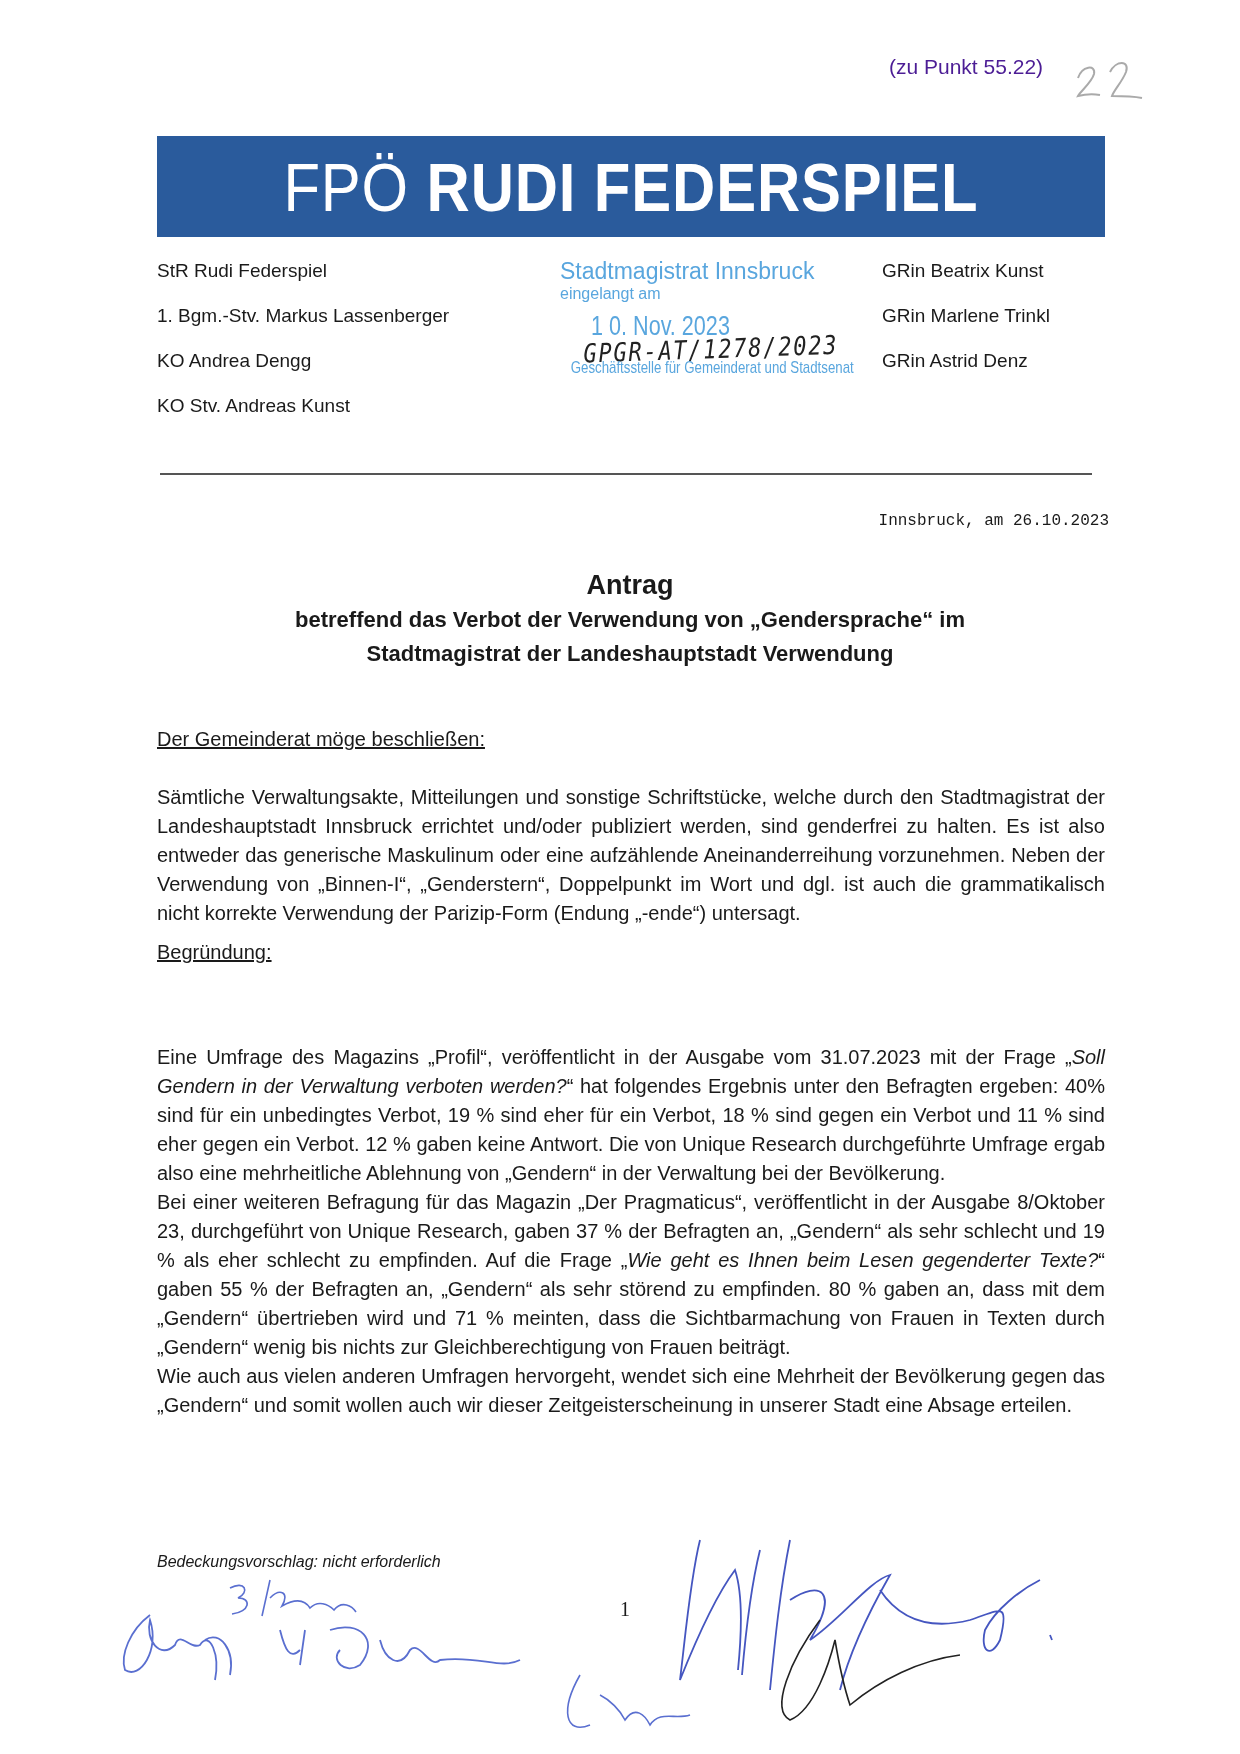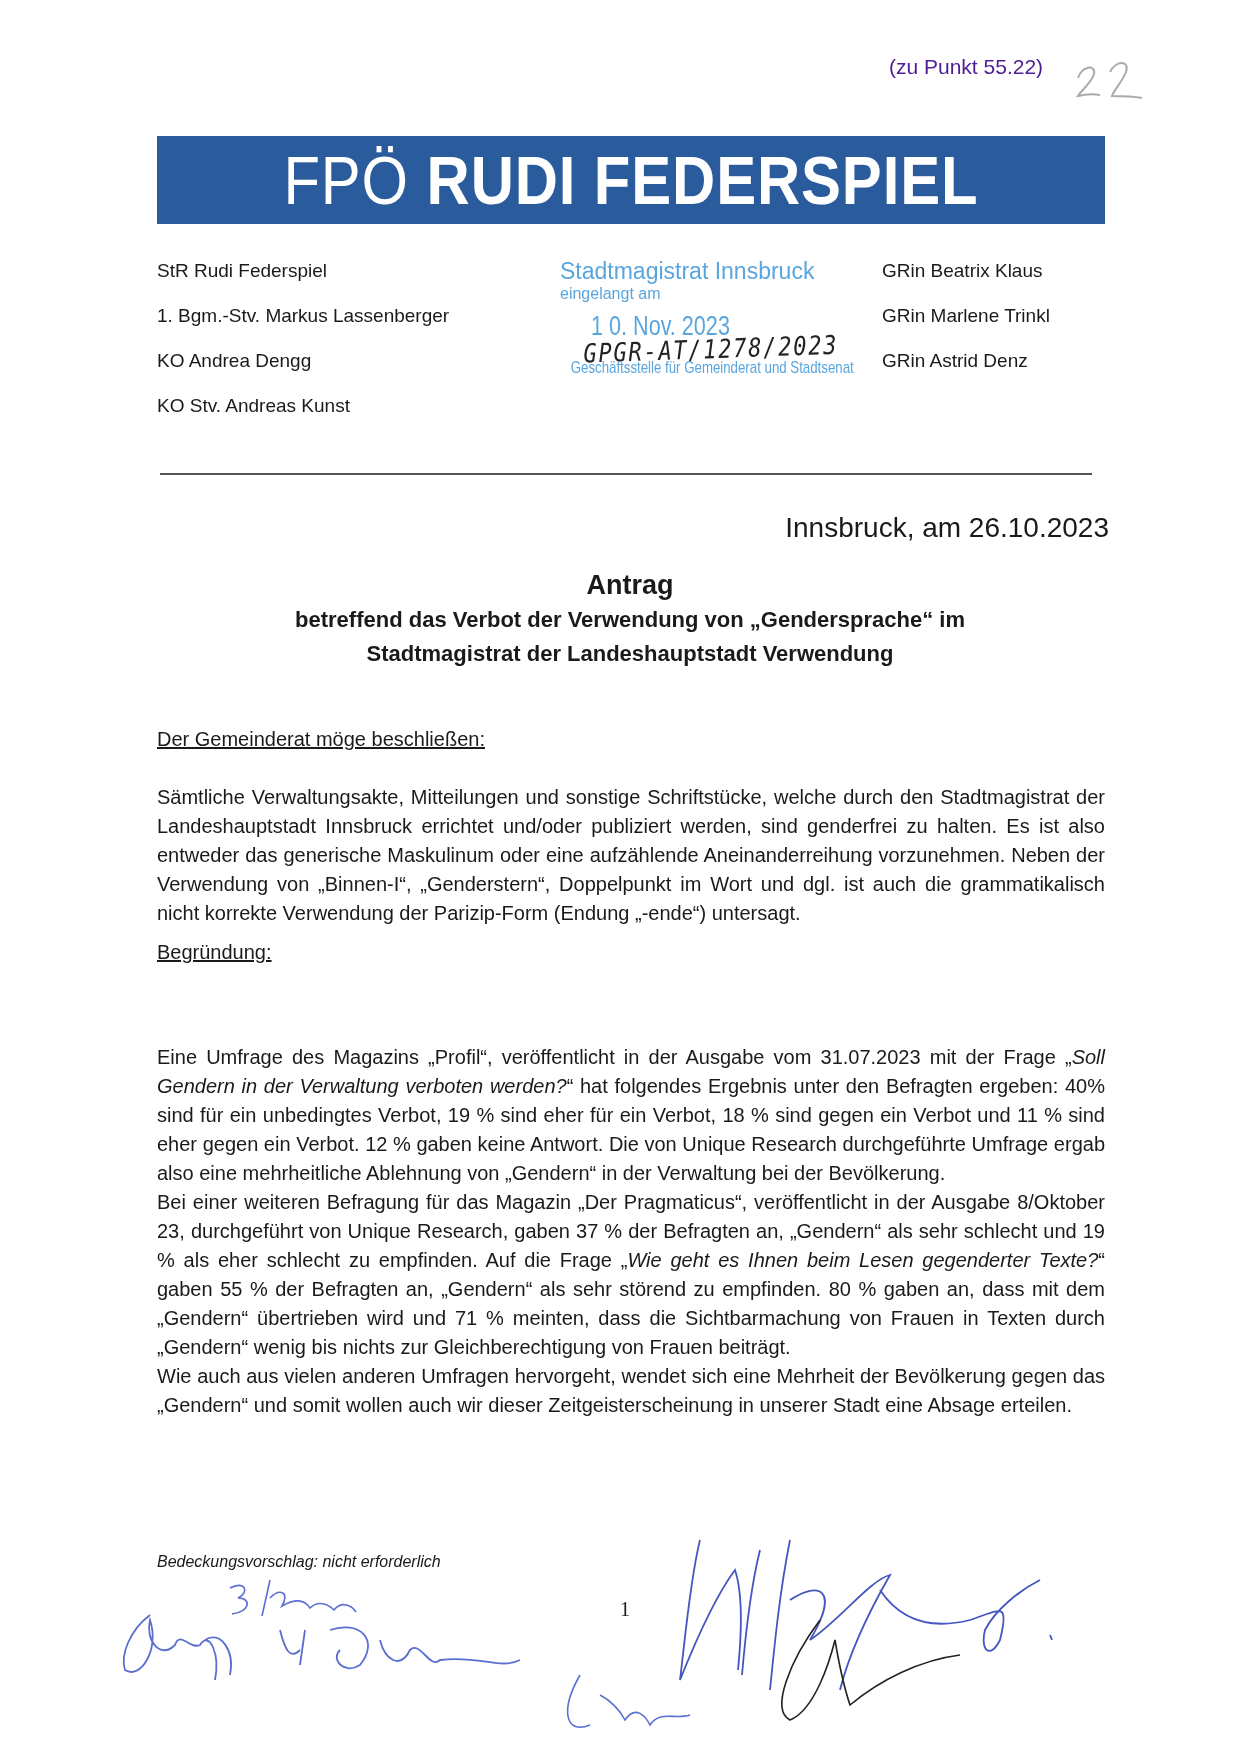--- a/index.html
+++ b/index.html
@@ -7,7 +7,7 @@
   .abs { position: absolute; }
   .punkt { left: 889px; top: 55px; font-size: 21px; color: #4c1d95; }
   .hand-num { left: 1070px; top: 48px; width: 80px; height: 55px; }
-  .banner { left: 157px; top: 136px; width: 948px; height: 88px; background: #2a5b9c; display: flex; align-items: center; justify-content: center; }
+  .banner { left: 157px; top: 136px; width: 948px; height: 101px; background: #2a5b9c; display: flex; align-items: center; justify-content: center; }
   .banner span { color: #fff; font-weight: bold; font-size: 68px; letter-spacing: 1px; transform: scaleX(0.88); white-space: nowrap; font-family: "Liberation Sans", sans-serif; }
   .banner .light { font-weight: normal; }
   .names-left div, .names-right div { font-size: 19px; color: #1a1a1a; }

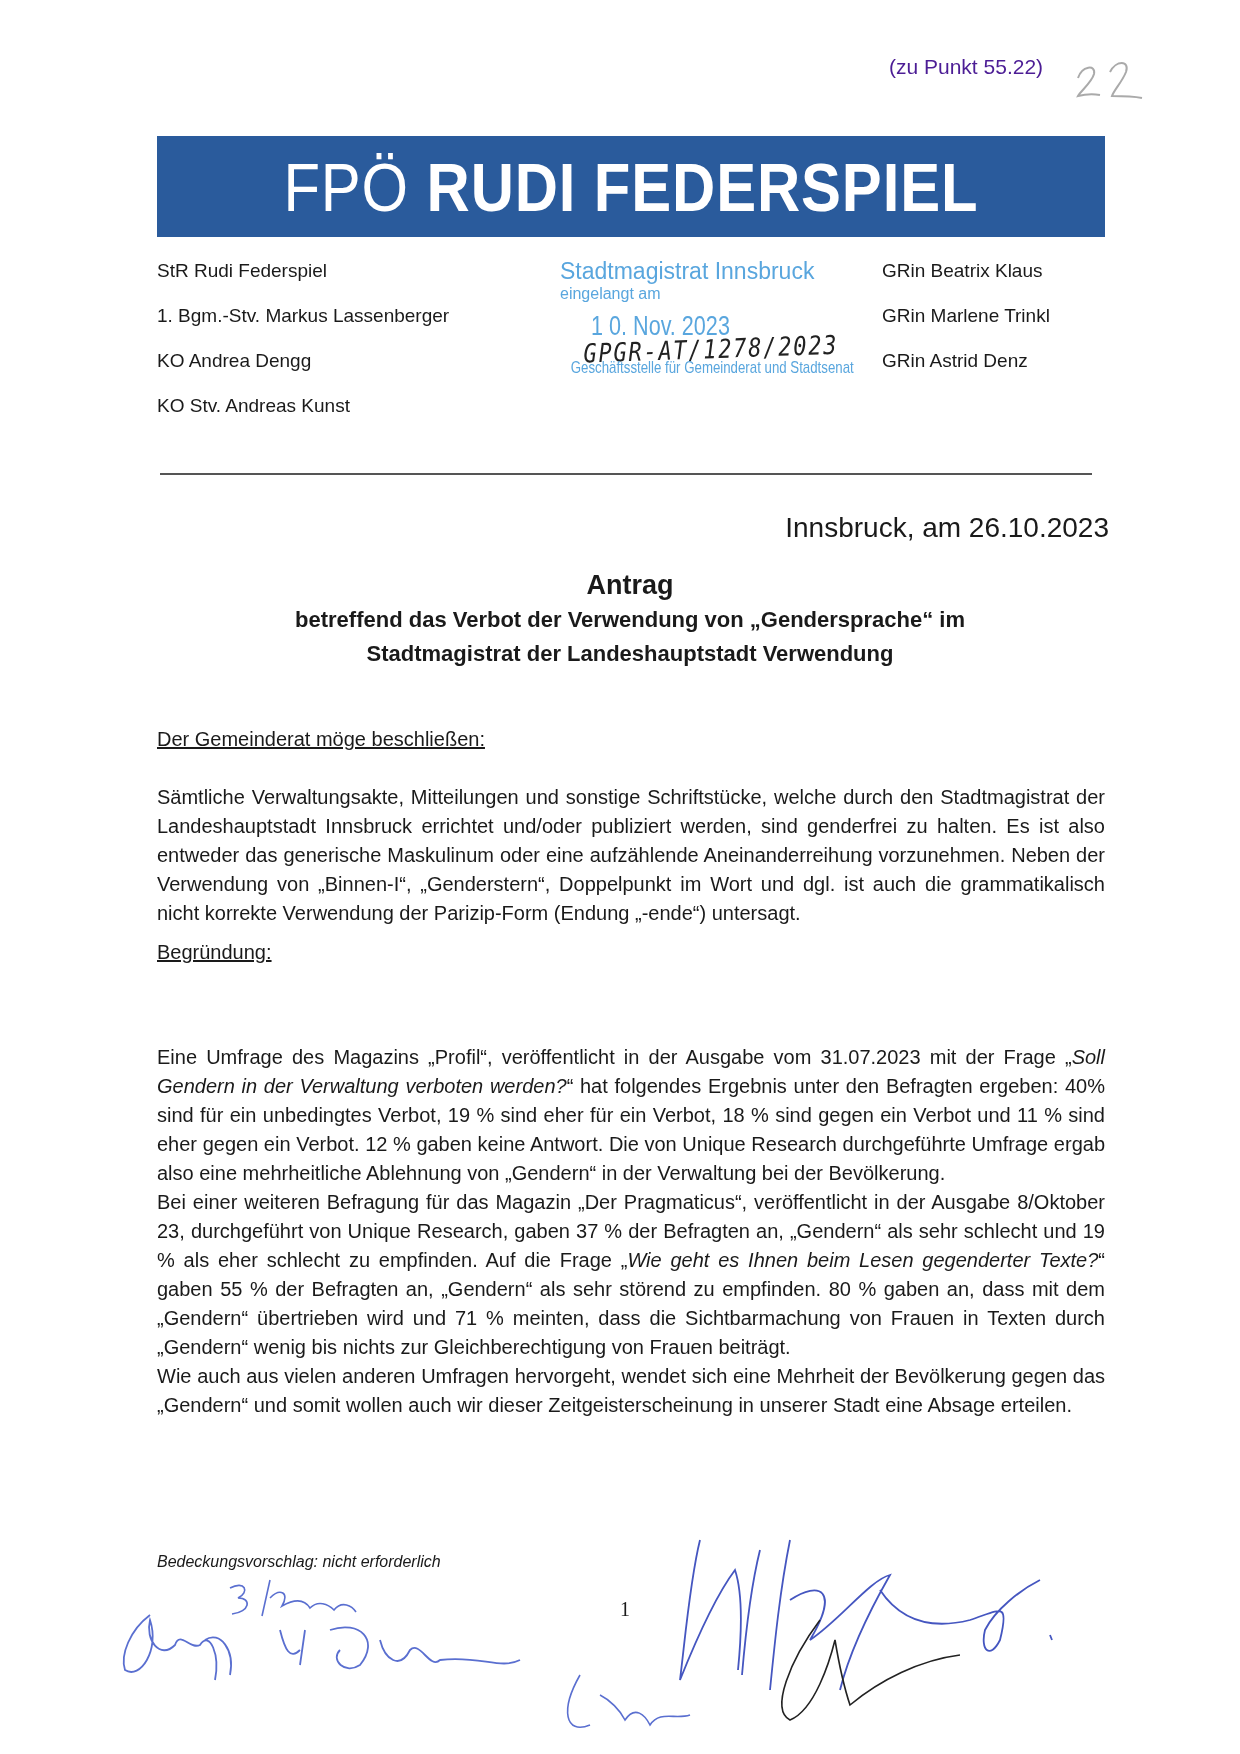--- a/index.html
+++ b/index.html
@@ -67,7 +67,7 @@
 </div>
 
 <div class="abs names-right">
-  <div>GRin Beatrix Klaus</div>
+  <div>GRin Beatrix Kunst</div>
   <div>GRin Marlene Trinkl</div>
   <div>GRin Astrid Denz</div>
 </div>

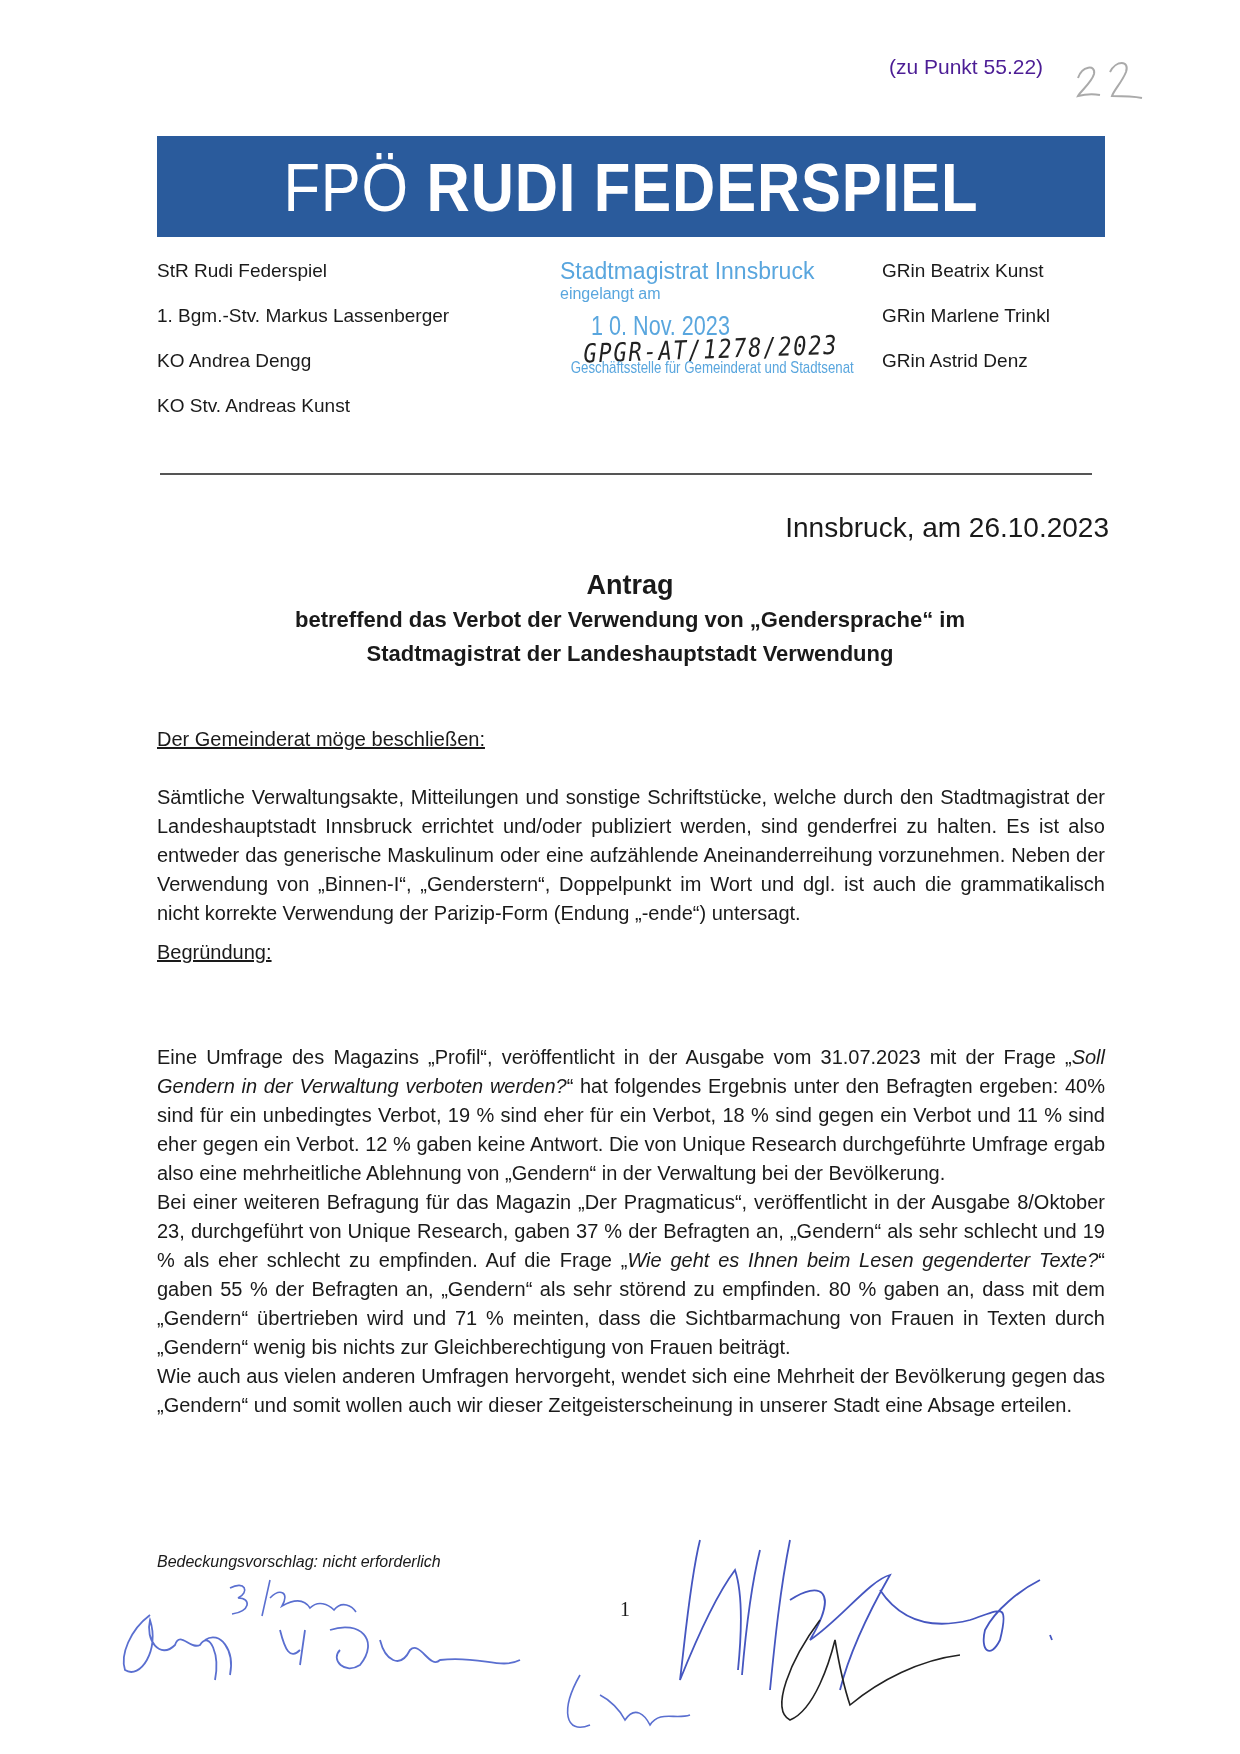--- a/index.html
+++ b/index.html
@@ -22,7 +22,7 @@
   .stamp .s4 { font-size: 26px; color: #222; font-style: italic; font-family: "DejaVu Sans Mono", monospace; margin-top: -8px; letter-spacing: 2px; transform: rotate(-2deg) scaleX(0.85); }
   .stamp .s5 { font-size: 17px; transform: scaleX(0.78); margin-top: -6px; white-space: nowrap; margin-left: -30px; margin-right: -30px; }
   .rule { left: 160px; top: 473px; width: 932px; height: 2px; background: #555; }
-  .date { right: 131px; top: 512px; font-size: 28px; }
+  .date { right: 131px; top: 512px; font-size: 16px; font-family: Liberation Mono, monospace; }
   .title { left: 150px; width: 960px; top: 570px; text-align: center; font-weight: bold; }
   .title .t1 { font-size: 27px; }
   .title .t2 { font-size: 22px; margin-top: 4px; line-height: 30px; }

